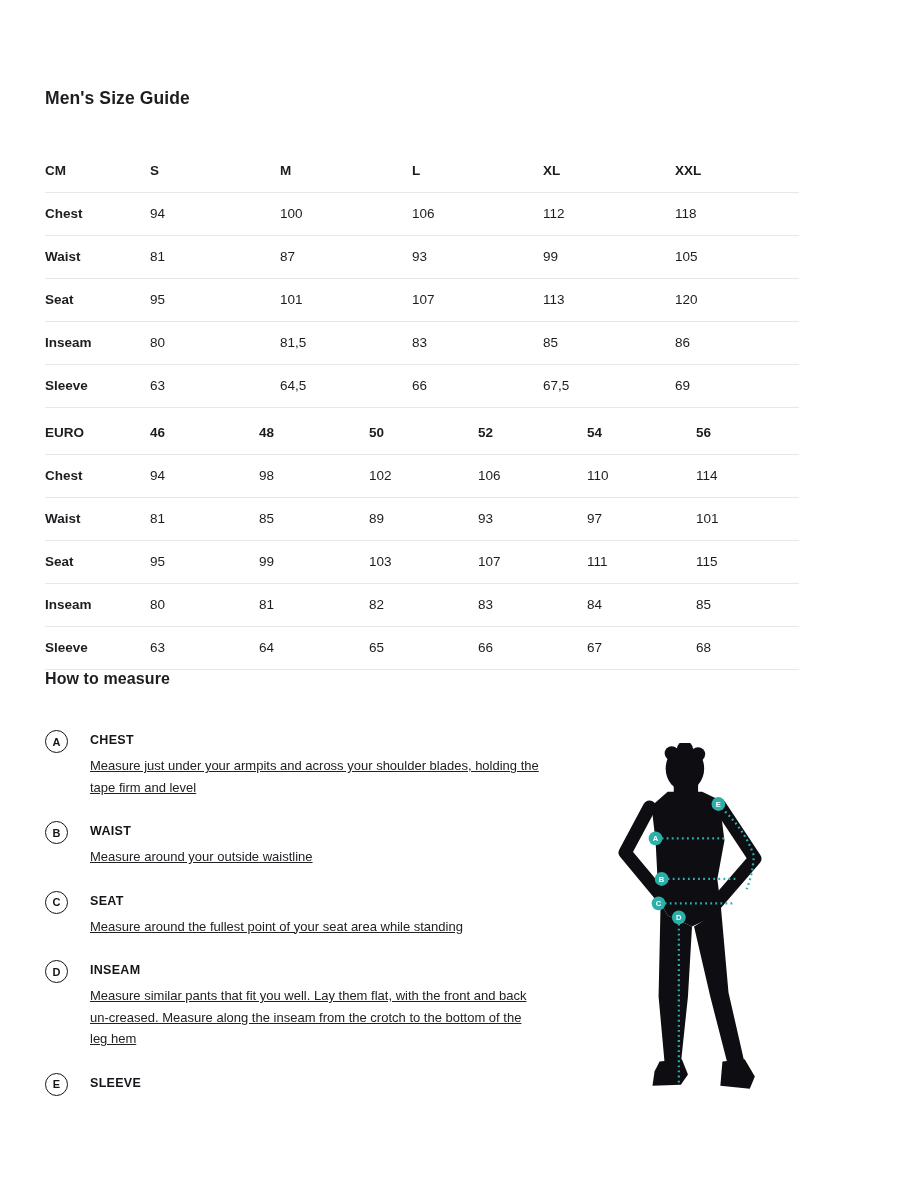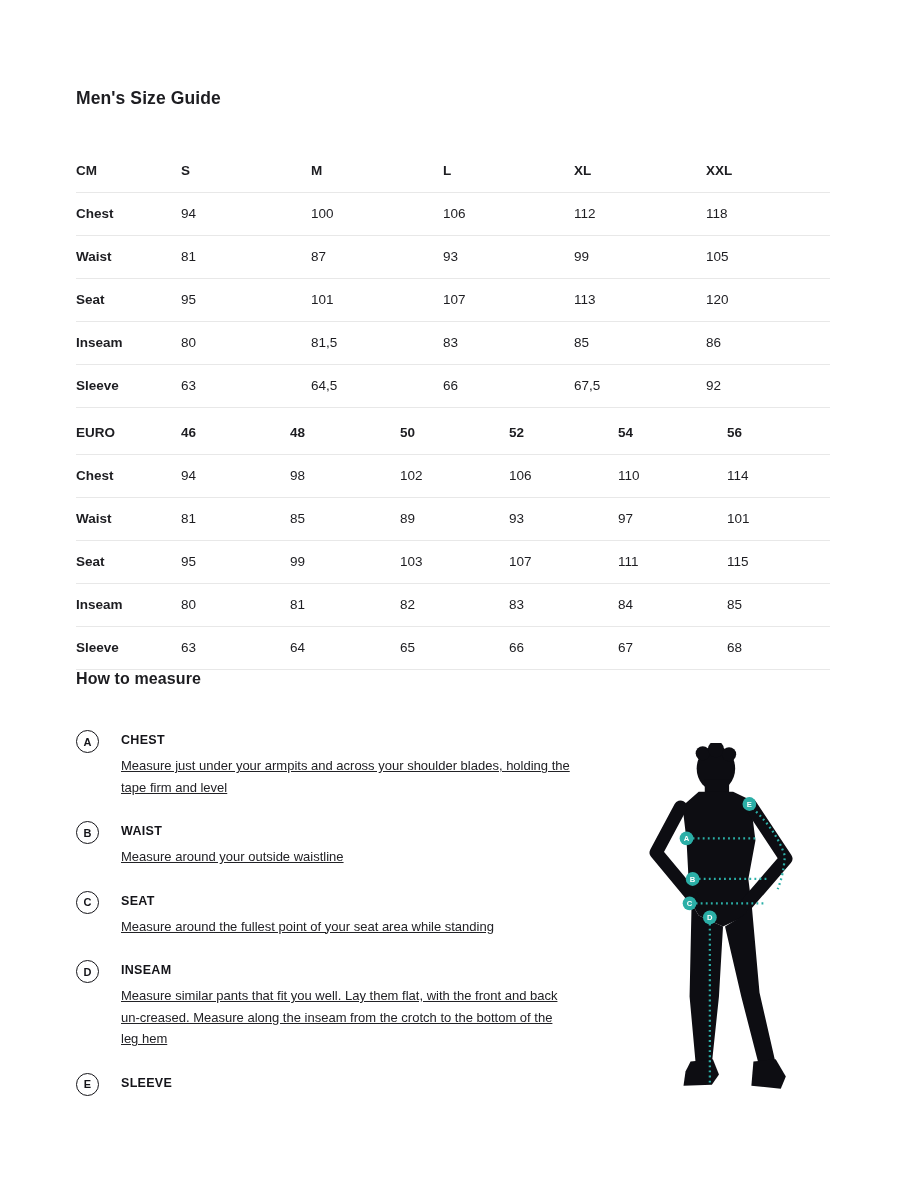--- a/index.html
+++ b/index.html
@@ -12,7 +12,7 @@
   *{box-sizing:border-box;margin:0;padding:0;}
   html,body{width:900px;height:1200px;background:#ffffff;overflow:hidden;}
   body{font-family:"Liberation Sans", sans-serif;color:var(--text);}
-  .page{width:900px;height:1200px;padding:88px 70px 0 76px;}
+  .page{width:900px;height:1200px;padding:88px 70px 0 45px;}
   h1.page-title{font-size:17.5px;font-weight:700;letter-spacing:.1px;margin-bottom:42px;}
   table.size-table{width:754px;border-collapse:collapse;table-layout:fixed;}
   table.size-table th, table.size-table td{

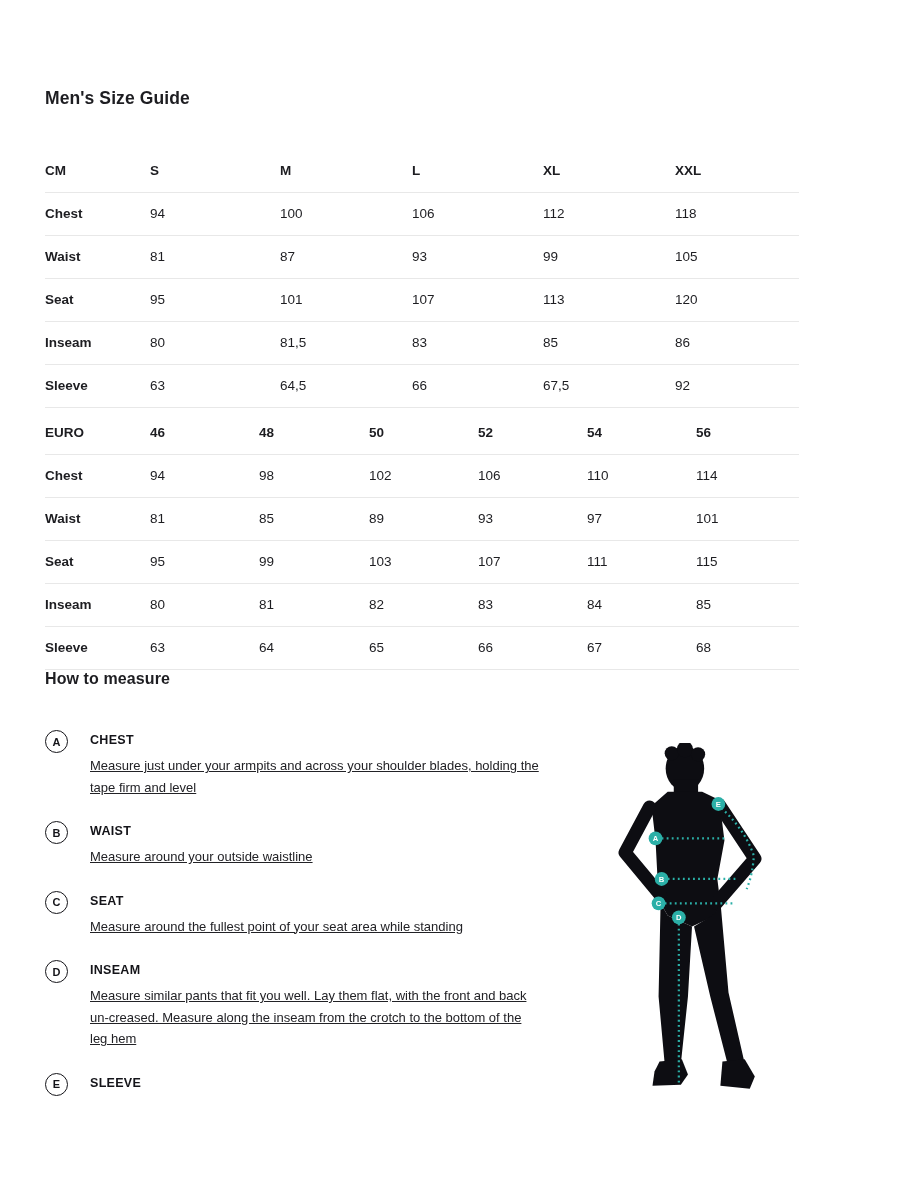--- a/index.html
+++ b/index.html
@@ -102,7 +102,7 @@
         <td>64,5</td>
         <td>66</td>
         <td>67,5</td>
-        <td>92</td>
+        <td>69</td>
       </tr>
     </tbody>
   </table>

